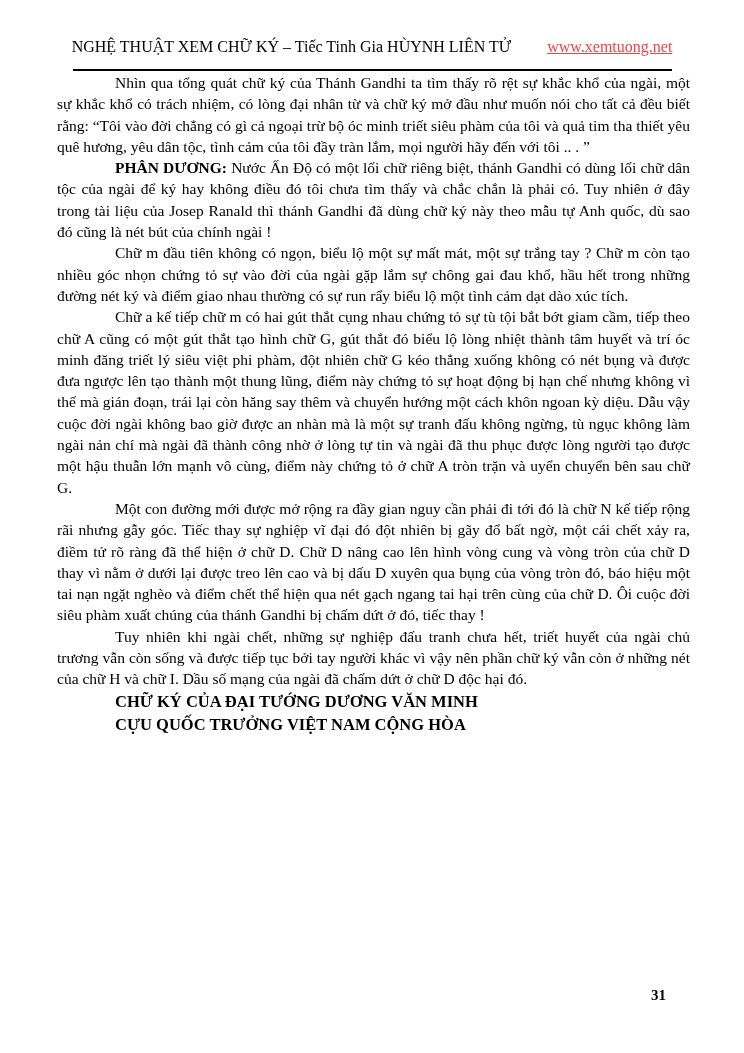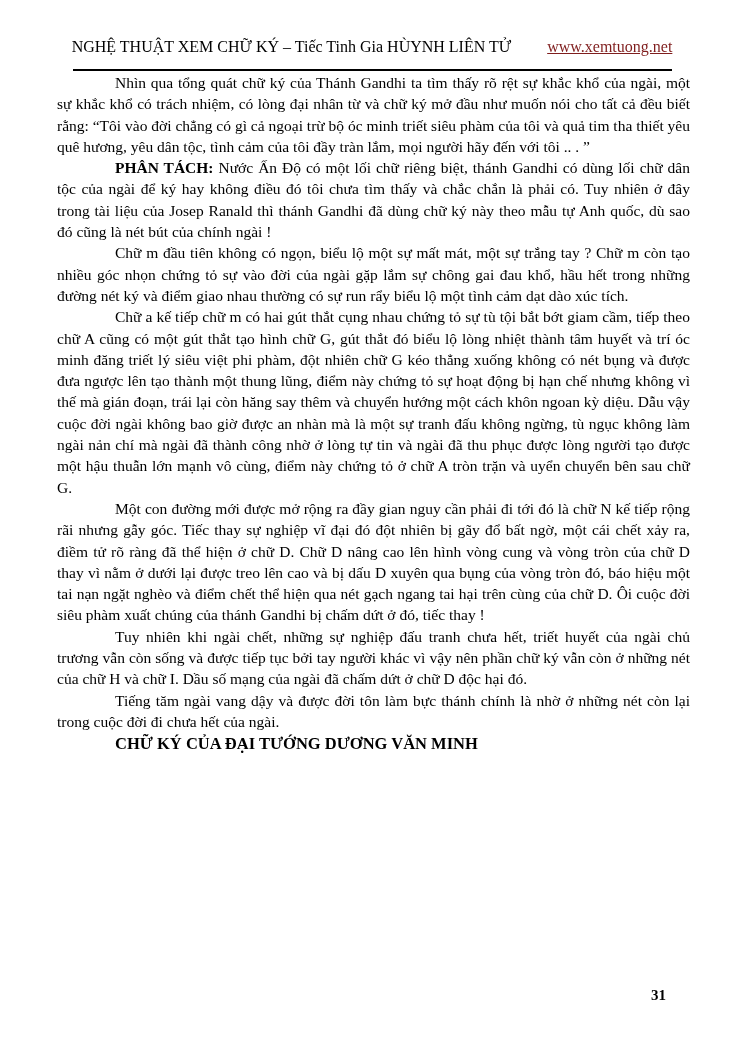--- a/index.html
+++ b/index.html
@@ -23,7 +23,7 @@
     white-space: nowrap;
   }
   .doc-header a {
-    color: #7f1d1d;
+    color: #ef4444;
     text-decoration: underline;
     cursor: pointer;
     margin-left: 32px;

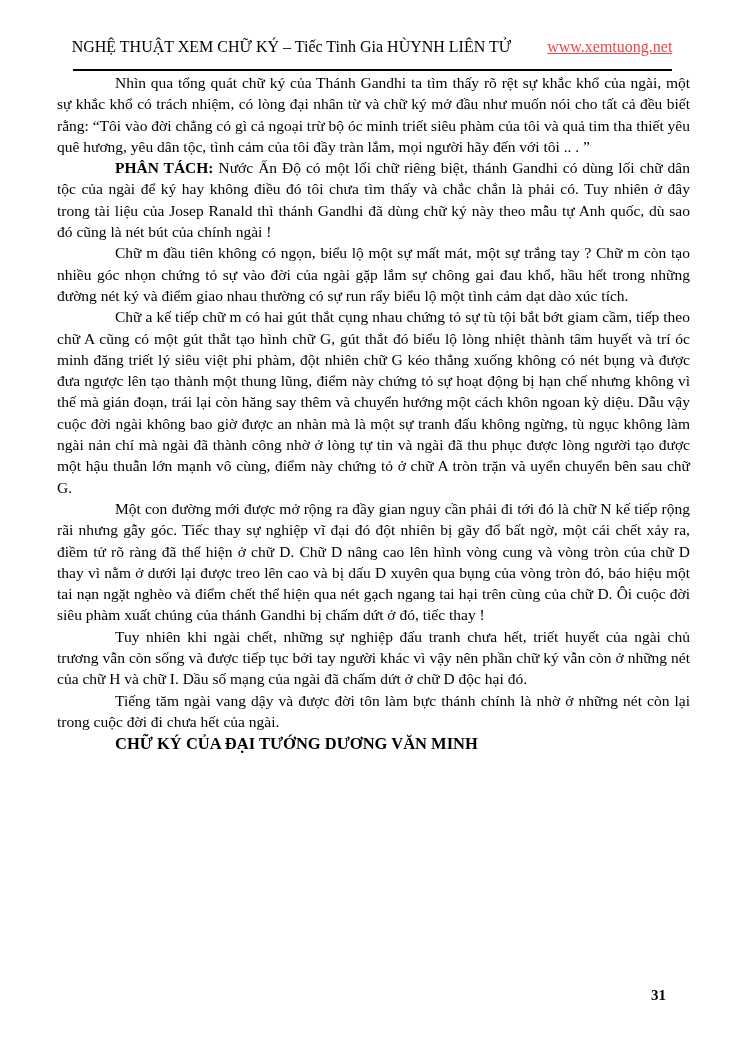--- a/index.html
+++ b/index.html
@@ -76,7 +76,7 @@
   <div class="content">
     <div>
         <p class="para">Nhìn qua tổng quát chữ ký của Thánh Gandhi ta tìm thấy rõ rệt sự khắc khổ của ngài, một sự khắc khổ có trách nhiệm, có lòng đại nhân từ  và chữ ký mở đầu như muốn nói cho tất cả đều biết rằng:  “Tôi vào đời chẳng có gì cả ngoại trừ bộ óc minh triết siêu phàm của tôi và quả tim tha thiết yêu quê hương, yêu dân tộc, tình cảm của tôi đầy tràn lắm, mọi người hãy đến với tôi .. .  ”</p>
-        <p class="para"><strong>PHÂN TÁCH:</strong> Nước Ấn Độ có một lối chữ riêng biệt, thánh Gandhi có dùng lối chữ dân tộc của ngài để ký hay không điều đó tôi chưa tìm thấy và chắc chắn là phải có. Tuy nhiên ở đây trong tài liệu của Josep Ranald thì thánh Gandhi đã dùng chữ ký này theo mẫu tự Anh quốc, dù sao đó cũng là nét bút của chính ngài !</p>
+        <p class="para"><strong>PHÂN DƯƠNG:</strong> Nước Ấn Độ có một lối chữ riêng biệt, thánh Gandhi có dùng lối chữ dân tộc của ngài để ký hay không điều đó tôi chưa tìm thấy và chắc chắn là phải có. Tuy nhiên ở đây trong tài liệu của Josep Ranald thì thánh Gandhi đã dùng chữ ký này theo mẫu tự Anh quốc, dù sao đó cũng là nét bút của chính ngài !</p>
         <p class="para">Chữ m đầu tiên không có ngọn, biểu lộ một sự mất mát, một sự trắng tay ? Chữ m còn tạo nhiều góc nhọn chứng tỏ sự vào đời của ngài gặp lắm sự chông gai đau khổ, hầu hết trong những đường nét ký và điểm giao nhau thường có sự run rẩy biểu lộ một tình cảm dạt dào xúc tích.</p>
         <p class="para">Chữ a kế tiếp chữ m có hai gút thắt cụng nhau chứng tỏ sự tù tội bắt bớt giam cầm, tiếp theo chữ A cũng có một gút thắt tạo hình chữ G, gút thắt đó biểu lộ lòng nhiệt thành tâm huyết và trí óc minh đăng triết lý siêu việt phi phàm, đột nhiên chữ G kéo thẳng xuống không có nét bụng và được đưa ngược lên tạo thành một thung lũng, điểm này chứng tỏ sự hoạt động bị hạn chế nhưng không vì thế mà gián đoạn, trái lại còn hăng say thêm và chuyển hướng một cách khôn ngoan kỳ diệu. Dẫu vậy cuộc đời ngài không bao giờ được an nhàn mà là một sự tranh đấu không ngừng, tù ngục không làm ngài nản chí mà ngài đã thành công nhờ ở lòng tự tin và ngài đã thu phục được lòng người tạo được một hậu thuẫn lớn mạnh vô cùng, điểm này chứng tỏ ở chữ A tròn trặn và uyển chuyển bên sau chữ G.</p>
         <p class="para">Một con đường mới được mở rộng ra đầy gian nguy cần phải đi tới đó là chữ N kế tiếp rộng rãi nhưng gẫy góc. Tiếc thay sự nghiệp vĩ đại đó đột nhiên bị gãy đổ bất ngờ, một cái chết xảy ra, điềm tử rõ ràng đã thể hiện ở chữ D. Chữ D nâng cao lên hình vòng cung và vòng tròn của chữ D thay vì nằm ở dưới lại được treo lên cao và bị dấu D xuyên qua bụng của vòng tròn đó, báo hiệu một tai nạn ngặt nghèo và điểm chết thể hiện qua nét gạch ngang tai hại trên cùng của chữ D. Ôi cuộc đời siêu phàm xuất chúng của thánh Gandhi bị chấm dứt ở đó, tiếc thay !</p>

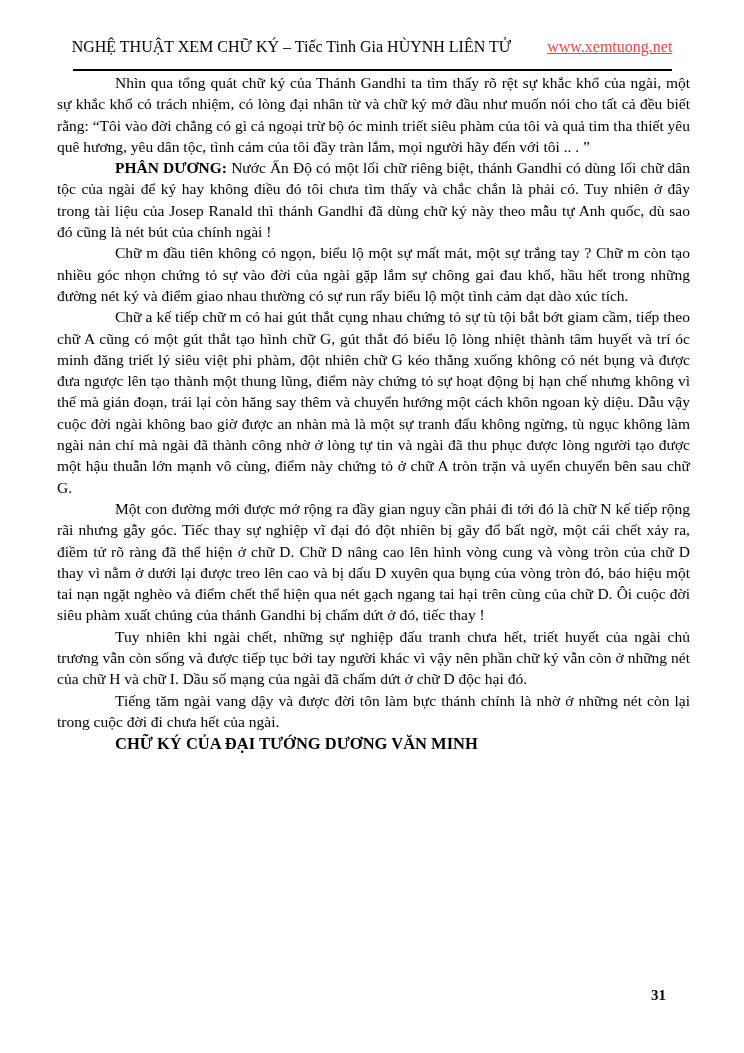--- a/index.html
+++ b/index.html
@@ -81,7 +81,6 @@
         <p class="para">Chữ a kế tiếp chữ m có hai gút thắt cụng nhau chứng tỏ sự tù tội bắt bớt giam cầm, tiếp theo chữ A cũng có một gút thắt tạo hình chữ G, gút thắt đó biểu lộ lòng nhiệt thành tâm huyết và trí óc minh đăng triết lý siêu việt phi phàm, đột nhiên chữ G kéo thẳng xuống không có nét bụng và được đưa ngược lên tạo thành một thung lũng, điểm này chứng tỏ sự hoạt động bị hạn chế nhưng không vì thế mà gián đoạn, trái lại còn hăng say thêm và chuyển hướng một cách khôn ngoan kỳ diệu. Dẫu vậy cuộc đời ngài không bao giờ được an nhàn mà là một sự tranh đấu không ngừng, tù ngục không làm ngài nản chí mà ngài đã thành công nhờ ở lòng tự tin và ngài đã thu phục được lòng người tạo được một hậu thuẫn lớn mạnh vô cùng, điểm này chứng tỏ ở chữ A tròn trặn và uyển chuyển bên sau chữ G.</p>
         <p class="para">Một con đường mới được mở rộng ra đầy gian nguy cần phải đi tới đó là chữ N kế tiếp rộng rãi nhưng gẫy góc. Tiếc thay sự nghiệp vĩ đại đó đột nhiên bị gãy đổ bất ngờ, một cái chết xảy ra, điềm tử rõ ràng đã thể hiện ở chữ D. Chữ D nâng cao lên hình vòng cung và vòng tròn của chữ D thay vì nằm ở dưới lại được treo lên cao và bị dấu D xuyên qua bụng của vòng tròn đó, báo hiệu một tai nạn ngặt nghèo và điểm chết thể hiện qua nét gạch ngang tai hại trên cùng của chữ D. Ôi cuộc đời siêu phàm xuất chúng của thánh Gandhi bị chấm dứt ở đó, tiếc thay !</p>
         <p class="para">Tuy nhiên khi ngài chết, những sự nghiệp đấu tranh chưa hết, triết huyết của ngài chủ trương vẫn còn sống và được tiếp tục bởi tay người khác vì vậy nên phần chữ ký vẫn còn ở những nét của chữ H và chữ I. Dầu số mạng của ngài đã chấm dứt ở chữ D độc hại đó.</p>
-        <p class="para">Tiếng tăm ngài vang dậy và được đời tôn làm bực thánh chính là nhờ ở những nét còn lại trong cuộc đời đi chưa hết của ngài.</p>
       </div>
     <p class="para section-heading">CHỮ KÝ CỦA ĐẠI TƯỚNG DƯƠNG VĂN MINH</p>
   </div>

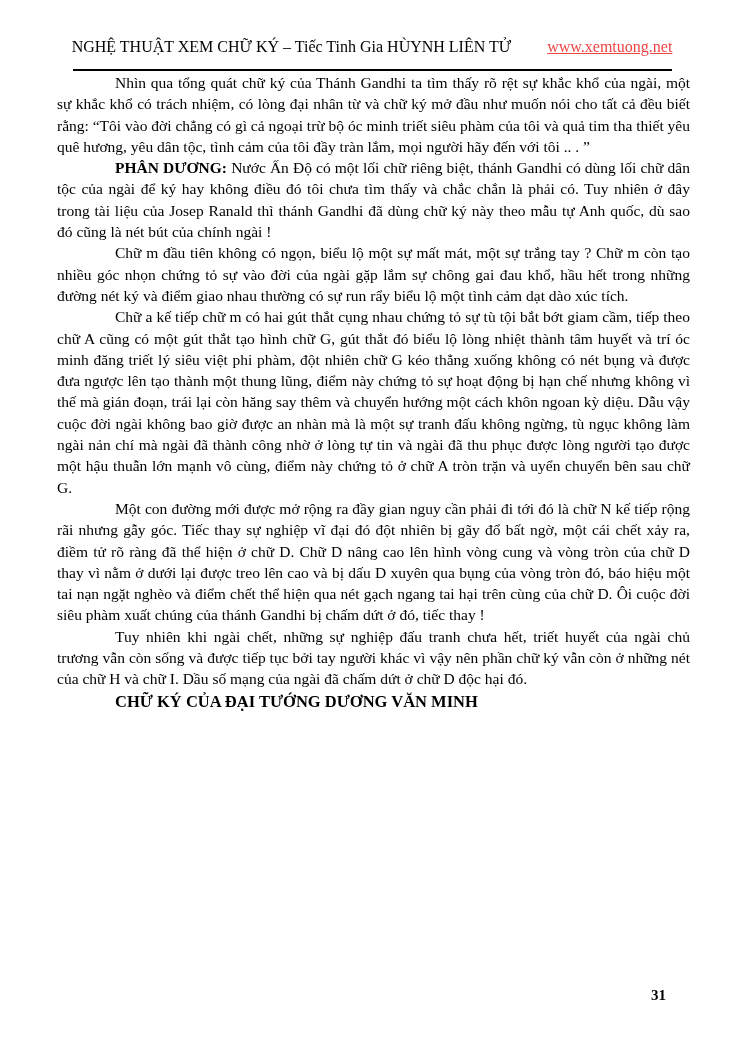--- a/index.html
+++ b/index.html
@@ -83,6 +83,7 @@
         <p class="para">Tuy nhiên khi ngài chết, những sự nghiệp đấu tranh chưa hết, triết huyết của ngài chủ trương vẫn còn sống và được tiếp tục bởi tay người khác vì vậy nên phần chữ ký vẫn còn ở những nét của chữ H và chữ I. Dầu số mạng của ngài đã chấm dứt ở chữ D độc hại đó.</p>
       </div>
     <p class="para section-heading">CHỮ KÝ CỦA ĐẠI TƯỚNG DƯƠNG VĂN MINH</p>
+    <p class="para section-heading" style="margin-top:0;">CỰU QUỐC TRƯỞNG VIỆT NAM CỘNG HÒA</p>
   </div>
 
   <div class="page-number">31</div>

